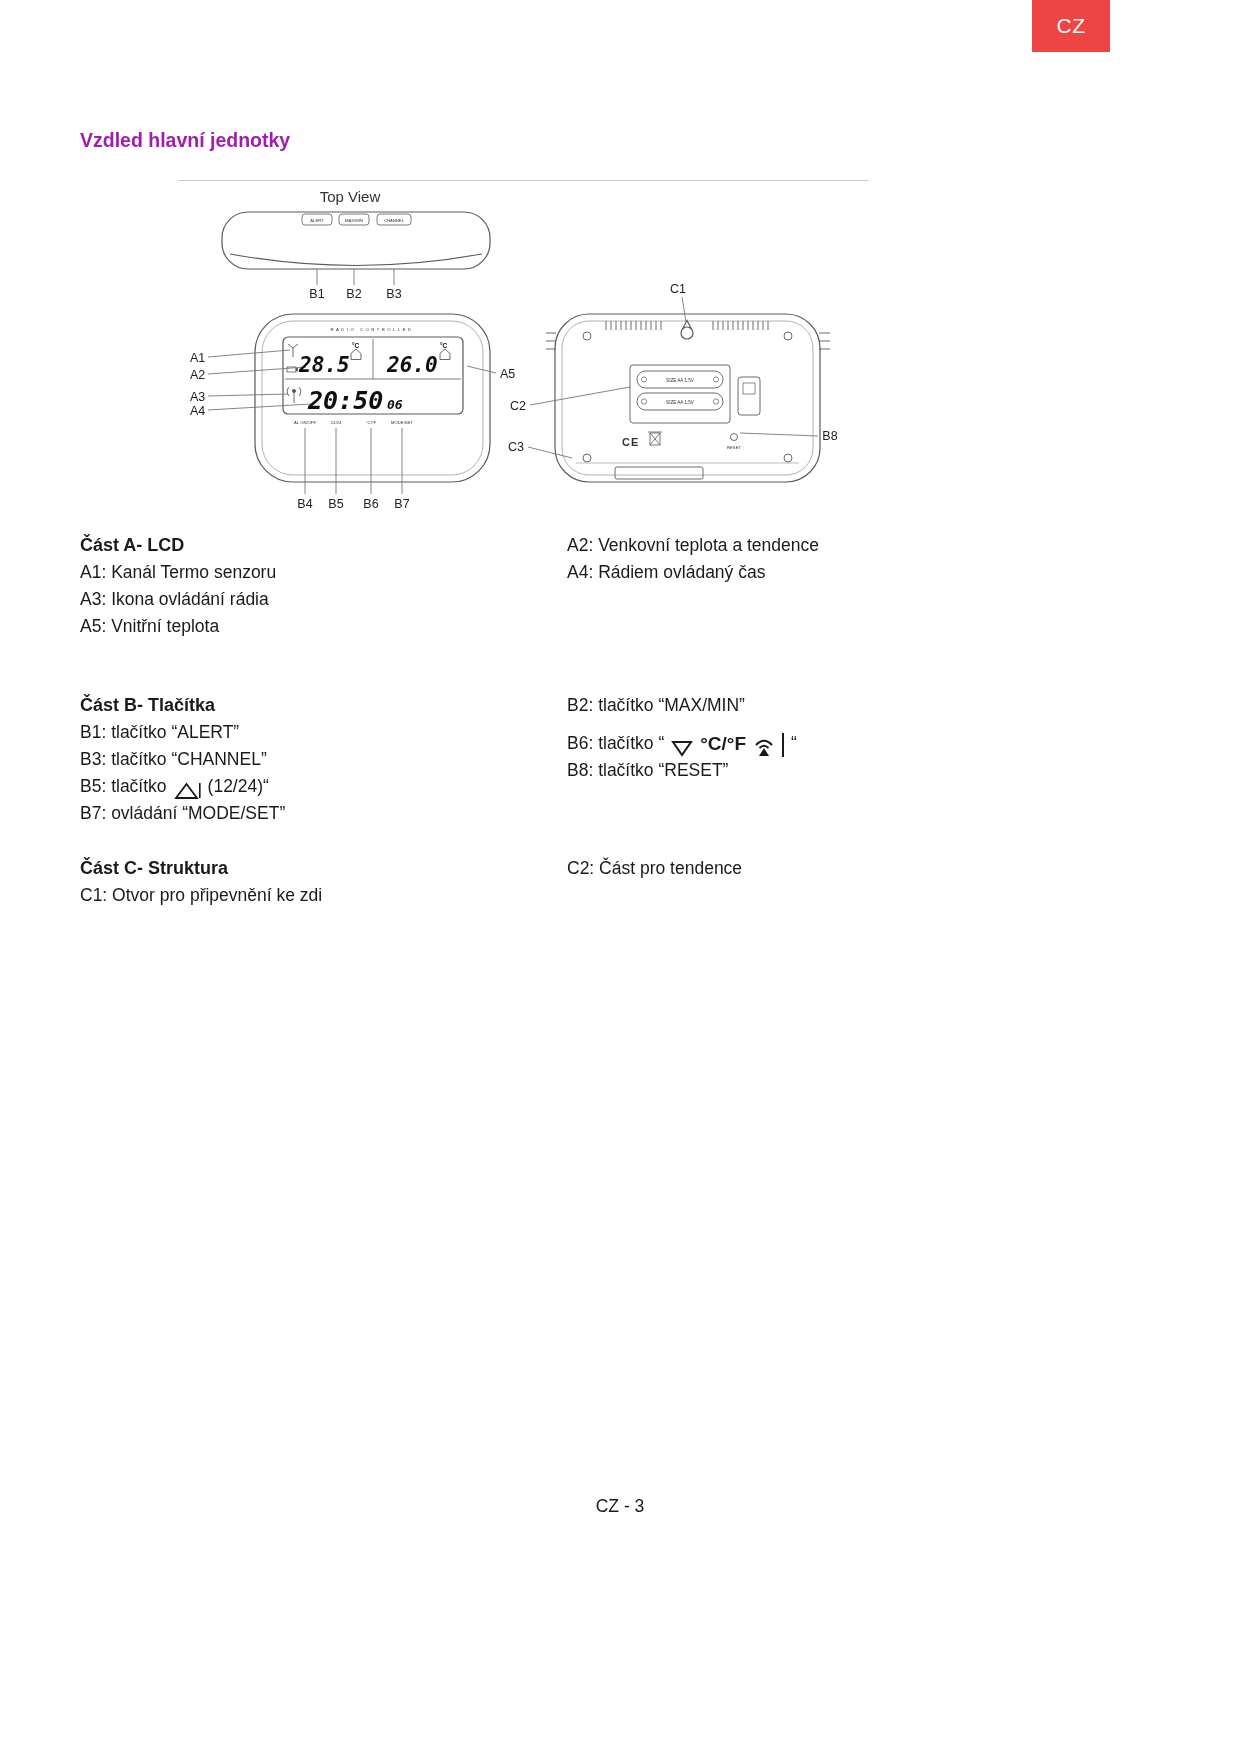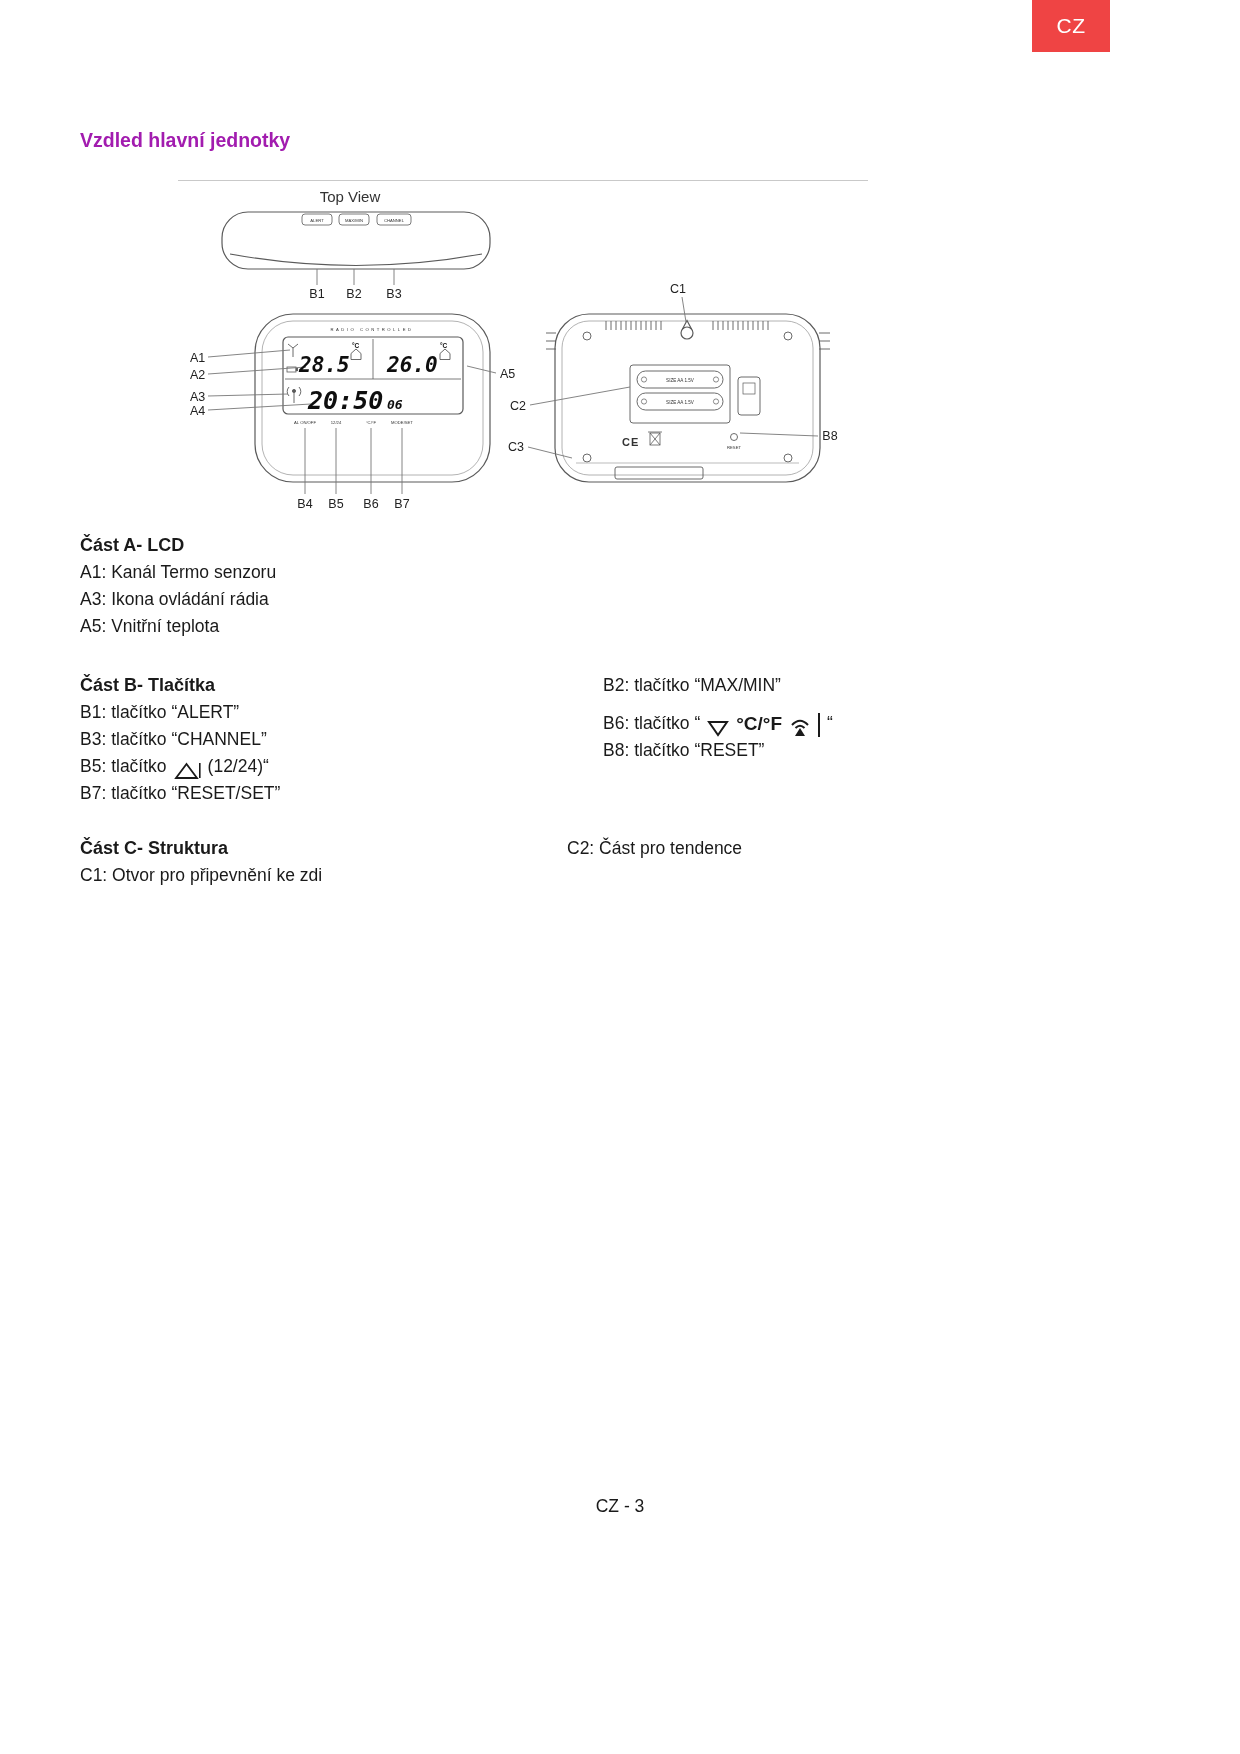--- a/index.html
+++ b/index.html
@@ -177,6 +177,10 @@
       <p>A3: Ikona ovládání rádia</p>
       <p>A5: Vnitřní teplota</p>
     </div>
+    <div class="col">
+      <p>A2: Venkovní teplota a tendence</p>
+      <p>A4: Rádiem ovládaný čas</p>
+    </div>
   </section>
 
   <section class="section sec-b">

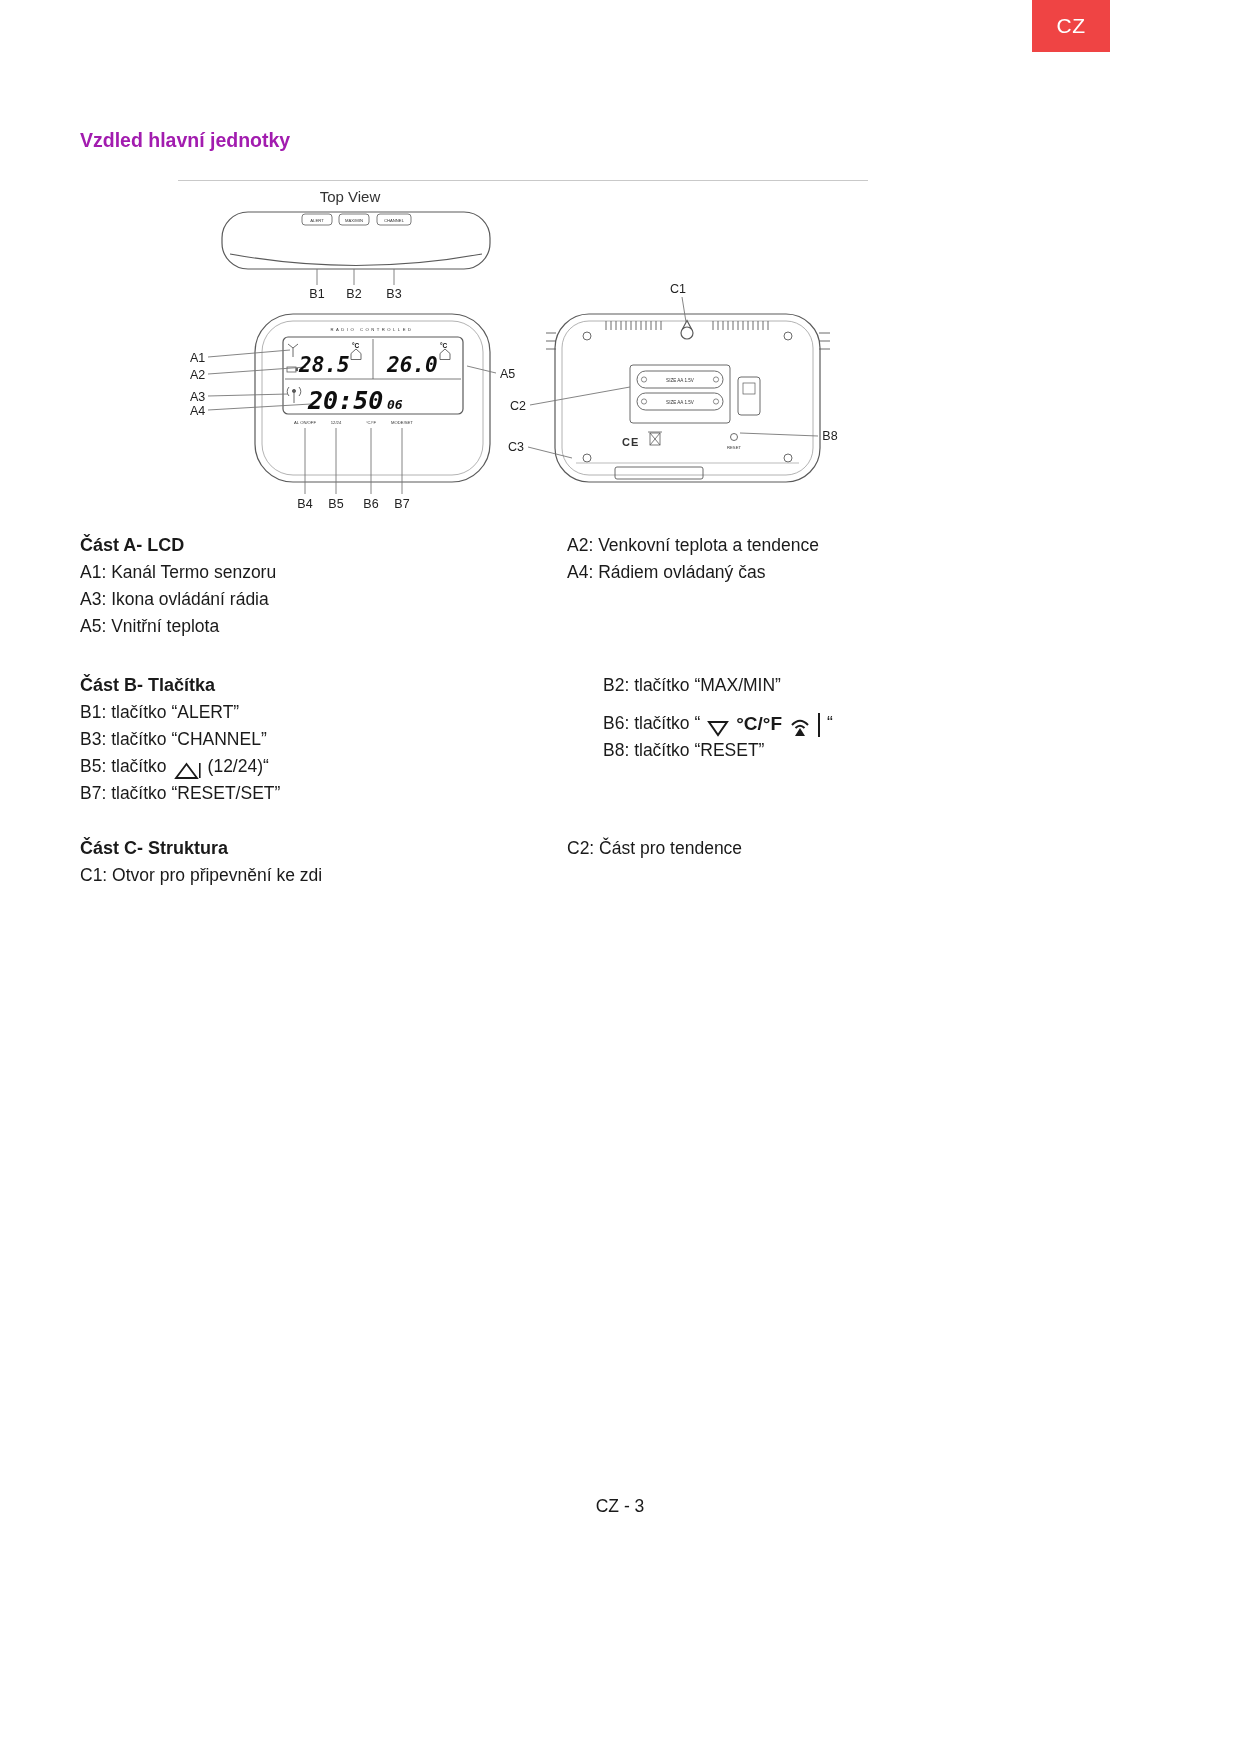--- a/index.html
+++ b/index.html
@@ -10,7 +10,7 @@
   .figure-wrap svg{display:block;}
   .sections{position:absolute;left:80px;top:532px;width:1090px;}
   .section{display:grid;grid-template-columns:487px auto;}
-  .sec-b{margin-top:32px;gap:36px;}
+  .sec-b{margin-top:52px;}
   .sec-c{margin-top:28px;}
   .sections p,.sections h3{margin:0;font-size:17.5px;line-height:27px;font-weight:normal;}
   .sections h3{font-weight:bold;font-size:18px;}

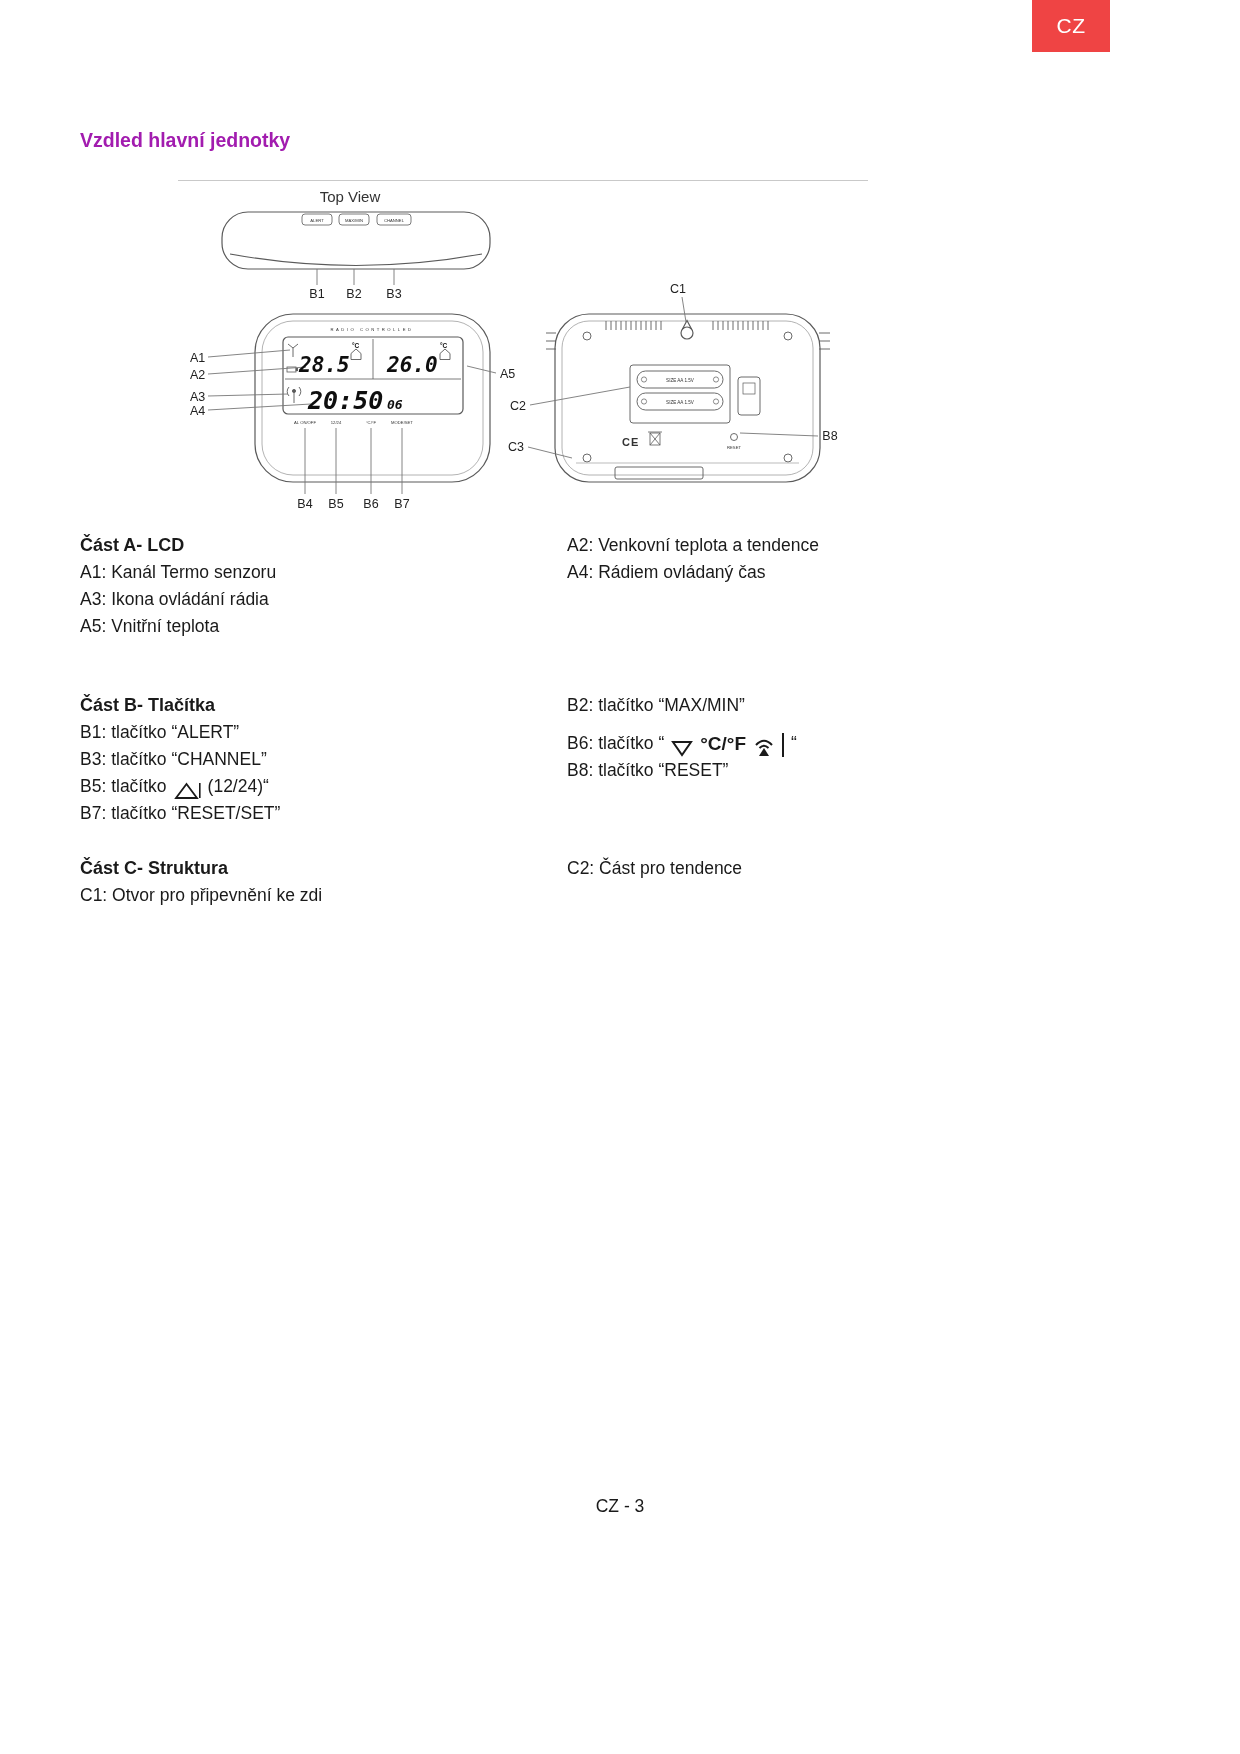--- a/index.html
+++ b/index.html
@@ -196,7 +196,7 @@
         </svg>
         <span class="txt">(12/24)“</span>
       </p>
-      <p>B7: tlačítko “RESET/SET”</p>
+      <p>B7: ovládání “MODE/SET”</p>
     </div>
     <div class="col">
       <p>B2: tlačítko “MAX/MIN”</p>

